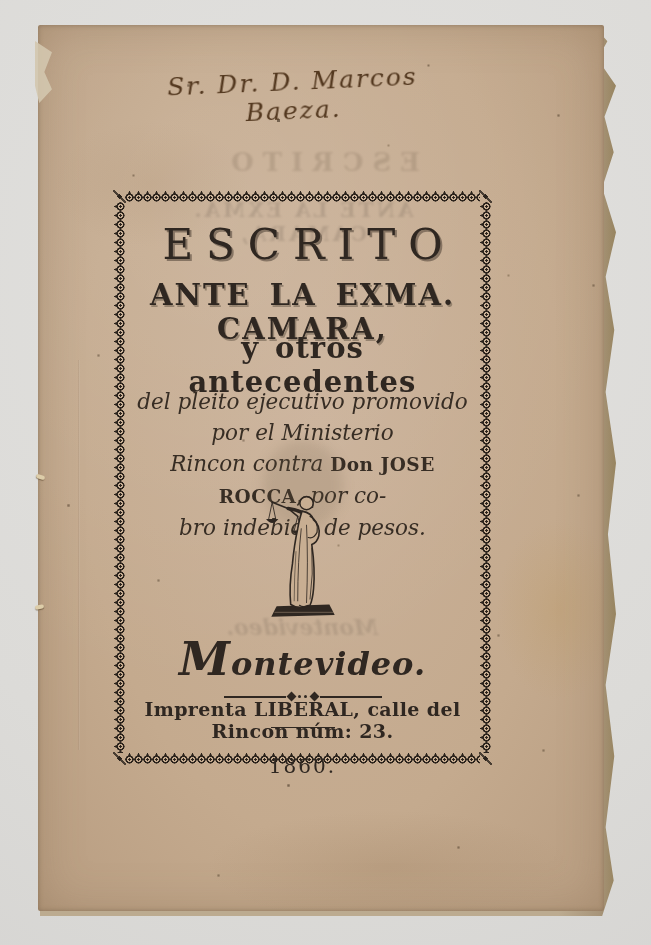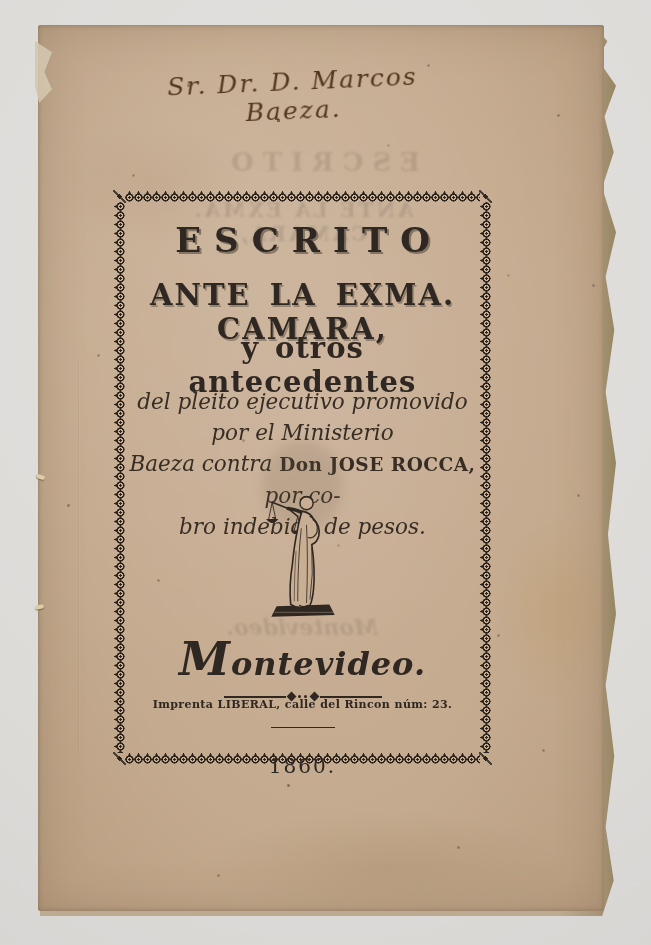--- a/index.html
+++ b/index.html
@@ -81,7 +81,7 @@
   
   .fc{position:absolute;left:13px;right:13px;text-align:center;color:#2f2721;}
   .ghost-court{top:8px;font-size:20px;letter-spacing:3px;opacity:.14;}
-  .title{top:30px;font-size:34px;font-weight:bold;letter-spacing:13px;text-indent:13px;
+  .title{top:30px;font-size:42px;font-weight:normal;letter-spacing:13px;text-indent:13px;
     text-shadow:2px 2px 0 rgba(50,40,30,.45);}
   .court{top:88px;font-size:29px;font-weight:bold;letter-spacing:2px;word-spacing:7px;
     text-shadow:1.5px 1.5px 0 rgba(50,40,30,.35);}

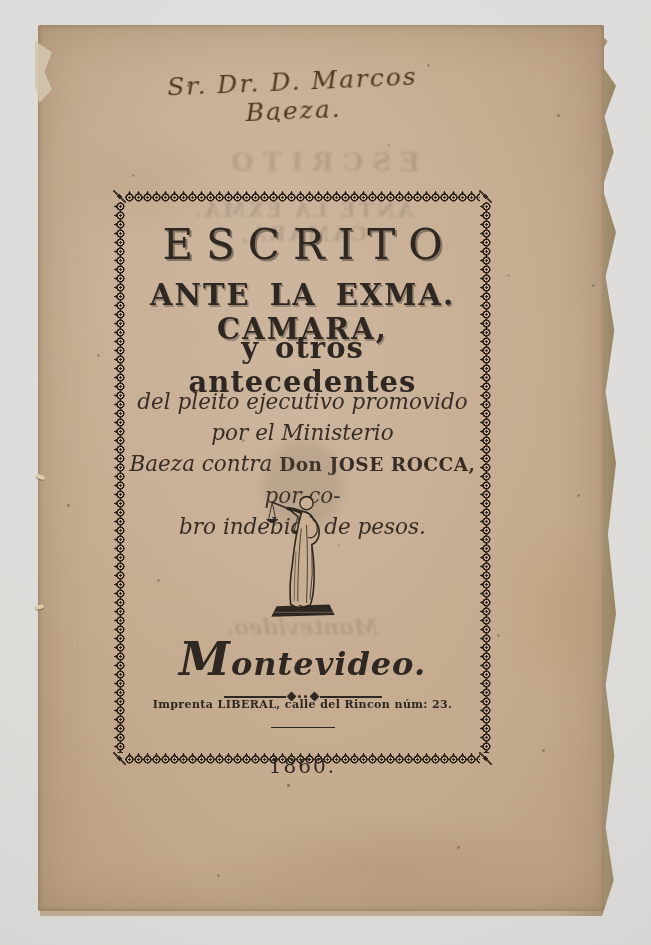--- a/index.html
+++ b/index.html
@@ -144,7 +144,7 @@
 
       <div class="fc summary">
         <div>del pleito ejecutivo promovido por el Ministerio</div>
-        <div><span>Baeza contra </span><span class="emph">Don JOSE ROCCA,</span><span> por co-</span></div>
+        <div><span>Rincon contra </span><span class="emph">Don JOSE ROCCA,</span><span> por co-</span></div>
         <div>bro indebido de pesos.</div>
       </div>
 

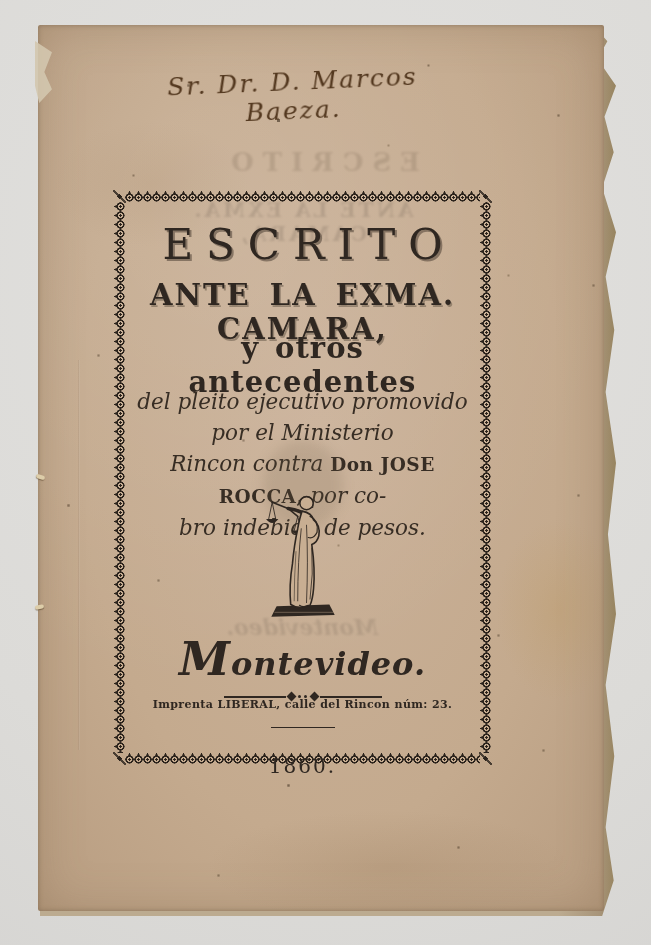--- a/index.html
+++ b/index.html
@@ -96,7 +96,7 @@
   .divider .line{width:62px;height:2px;background:#2f2721;}
   .divider .diamond{width:7px;height:7px;background:#2f2721;transform:rotate(45deg);margin:0 2px;}
   .divider .dot{width:3px;height:3px;border-radius:50%;background:#2f2721;margin:0 1.5px;}
-  .printer{top:508px;font-size:11px;font-weight:bold;letter-spacing:.4px;}
+  .printer{top:508px;font-size:19px;font-weight:bold;letter-spacing:.4px;}
   .yrule{top:537px;left:50%;width:64px;height:0;border-top:1.6px solid #2f2721;transform:translateX(-50%);}
   .year{top:558px;font-size:20px;letter-spacing:2px;margin-top:6px;}
 

